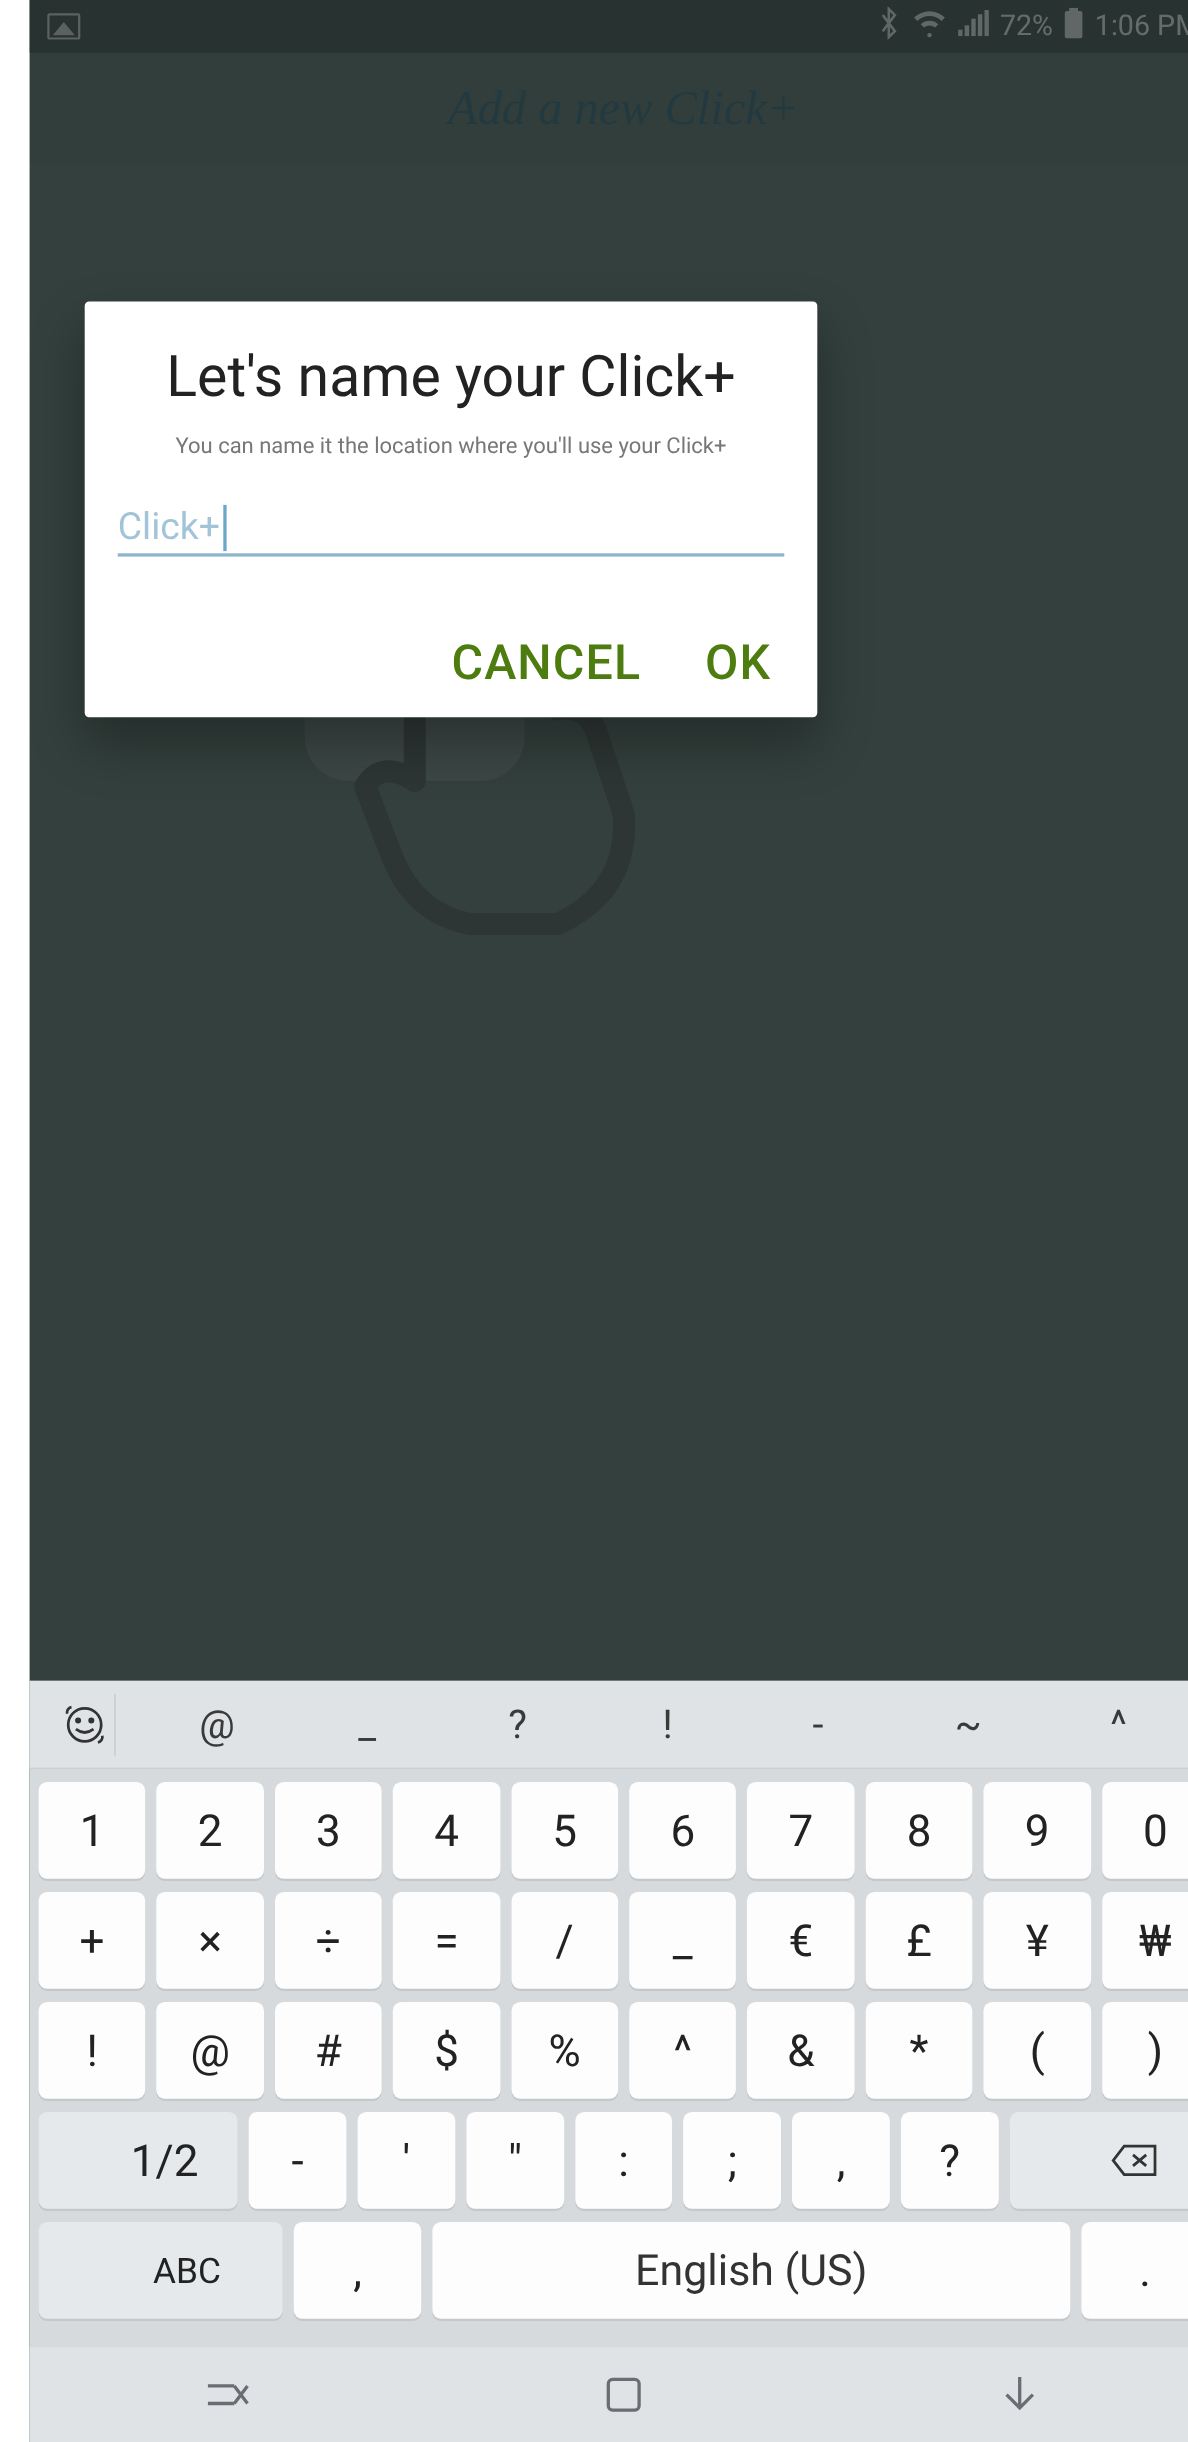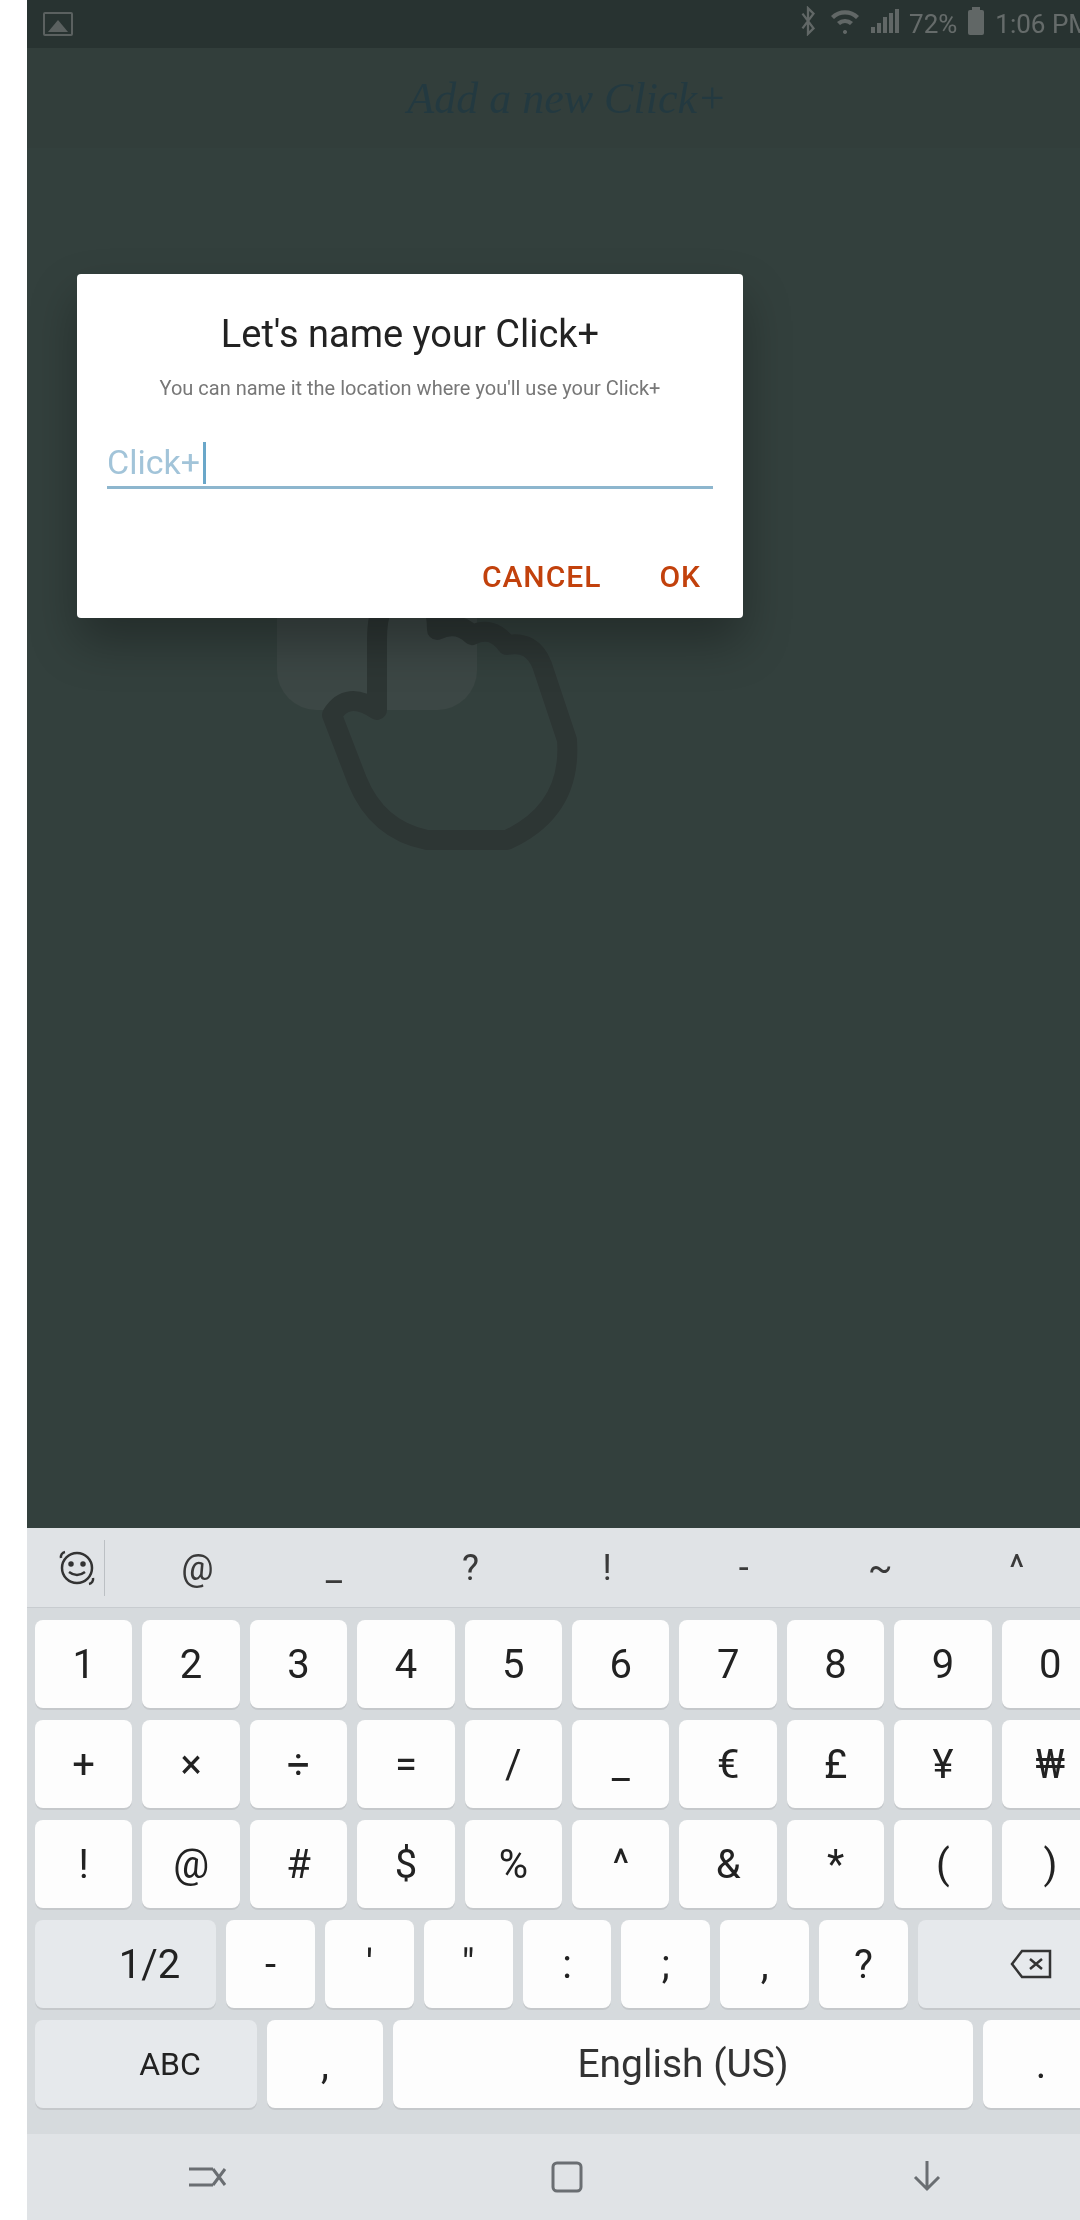--- a/index.html
+++ b/index.html
@@ -15,7 +15,7 @@
     .backdrop { position: absolute; inset: 0; background: rgba(30,40,38,0.65); }
     .bg-icon { position: absolute; top: 500px; left: 240px; width: 420px; height: 380px; opacity: 0.6; }
     .dialog { position: absolute; top: 274px; left: 50px; width: 666px; background: #fff; border-radius: 4px; box-shadow: 0 24px 48px rgba(0,0,0,0.3); padding: 38px 30px 24px 30px; }
-    .dialog-title { font-size: 38px; color: #222; text-align: center; margin-bottom: 18px; font-weight: 400; }
+    .dialog-title { font-size: 52px; color: #222; text-align: center; margin-bottom: 18px; font-weight: 400; }
     .dialog-subtitle { font-size: 20px; color: #777; text-align: center; line-height: 1.4; margin-bottom: 40px; }
     .input-wrap { position: relative; border-bottom: 3px solid #8db6ce; margin-bottom: 70px; padding-bottom: 4px; }
     .dialog-input { width: 100%; border: none; outline: none; font-size: 34px; color: #222; background: transparent; }

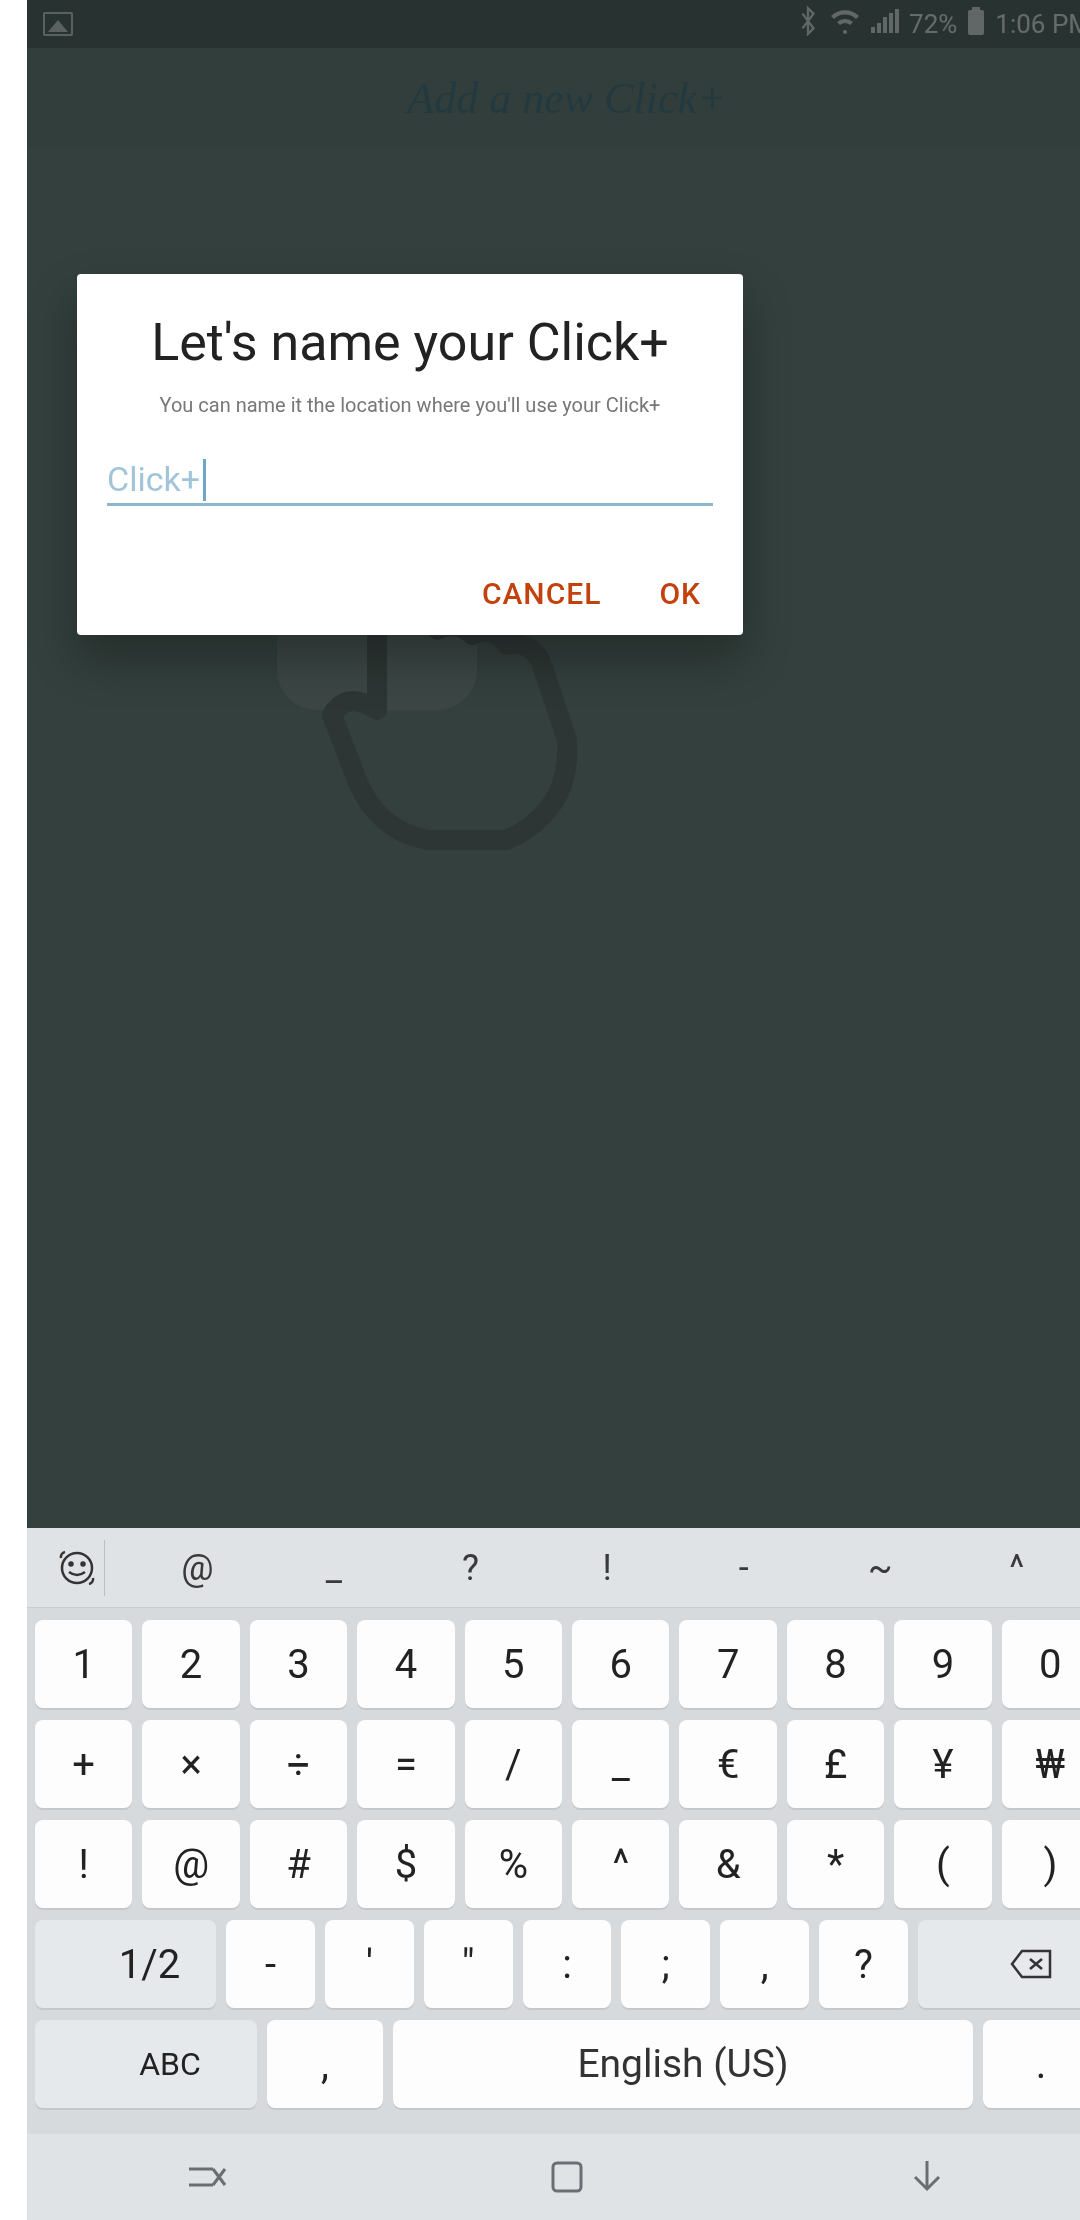--- a/index.html
+++ b/index.html
@@ -22,7 +22,7 @@
     .dialog-input::placeholder { color: #a2c4d9; }
     .cursor { position: absolute; left: 96px; top: 0; width: 3px; height: 42px; background: #6aa7c9; }
     .dialog-actions { display: flex; justify-content: flex-end; gap: 58px; padding-right: 12px; }
-    .dialog-btn { background: none; border: none; font-size: 30px; font-weight: 500; color: #c2410c; letter-spacing: 1px; cursor: pointer; }
+    .dialog-btn { background: none; border: none; font-size: 44px; font-weight: 500; color: #4d7c0f; letter-spacing: 1px; cursor: pointer; }
     .keyboard { position: absolute; bottom: 0; left: 0; width: 1080px; background: #d6dadd; }
     .sugg-row { height: 80px; display: flex; align-items: center; padding: 0 22px; background: #e0e3e6; border-bottom: 1px solid #c8ccd0; }
     .emoji-btn { width: 56px; height: 56px; display: flex; align-items: center; justify-content: center; border-right: 1px solid #bcc0c4; margin-right: 24px; font-size: 36px; color: #444; }

